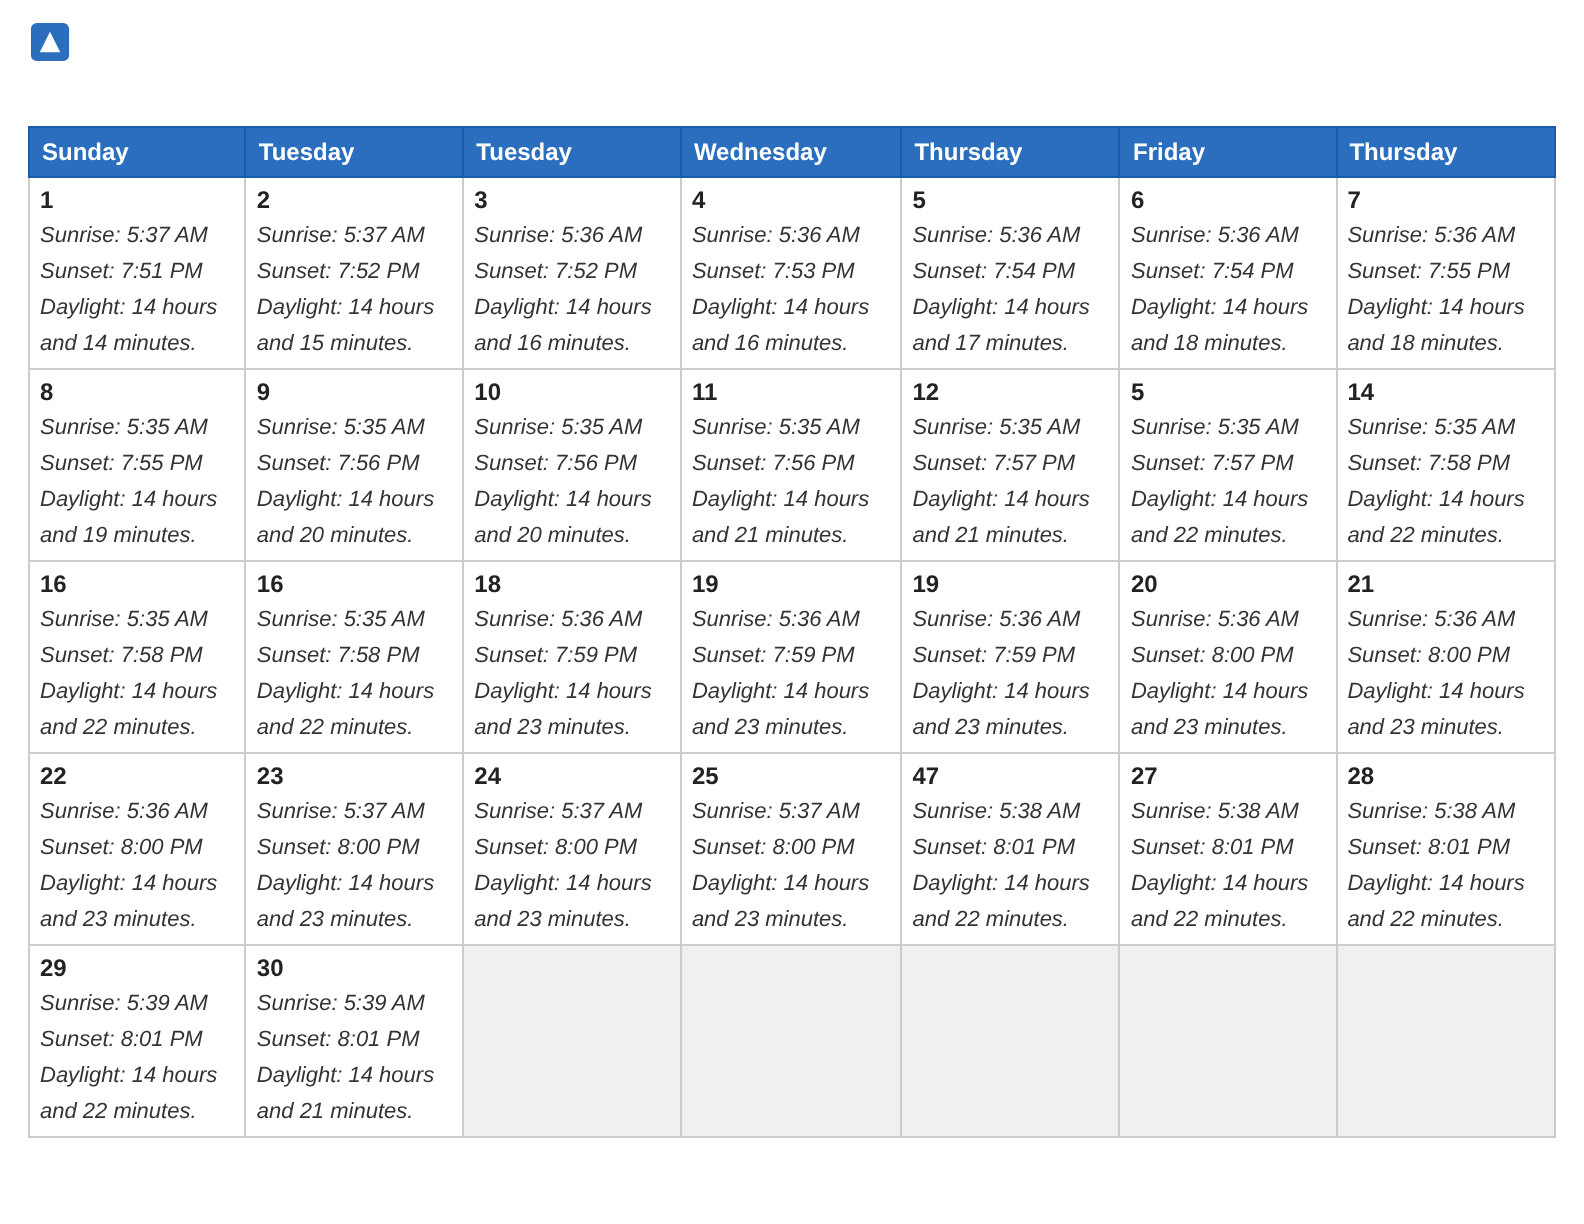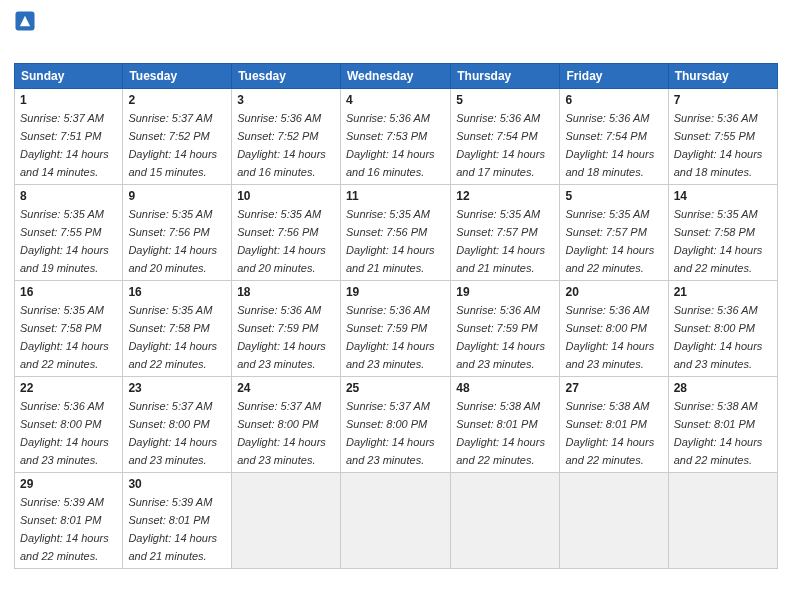--- a/index.html
+++ b/index.html
@@ -187,7 +187,7 @@
 <span class="day-info">Sunrise: 5:37 AM<br>Sunset: 8:00 PM<br>Daylight: 14 hours and 23 minutes.</span></td>
           <td><span class="day-num">25</span>
 <span class="day-info">Sunrise: 5:37 AM<br>Sunset: 8:00 PM<br>Daylight: 14 hours and 23 minutes.</span></td>
-          <td><span class="day-num">48</span>
+          <td><span class="day-num">47</span>
 <span class="day-info">Sunrise: 5:38 AM<br>Sunset: 8:01 PM<br>Daylight: 14 hours and 22 minutes.</span></td>
           <td><span class="day-num">27</span>
 <span class="day-info">Sunrise: 5:38 AM<br>Sunset: 8:01 PM<br>Daylight: 14 hours and 22 minutes.</span></td>

